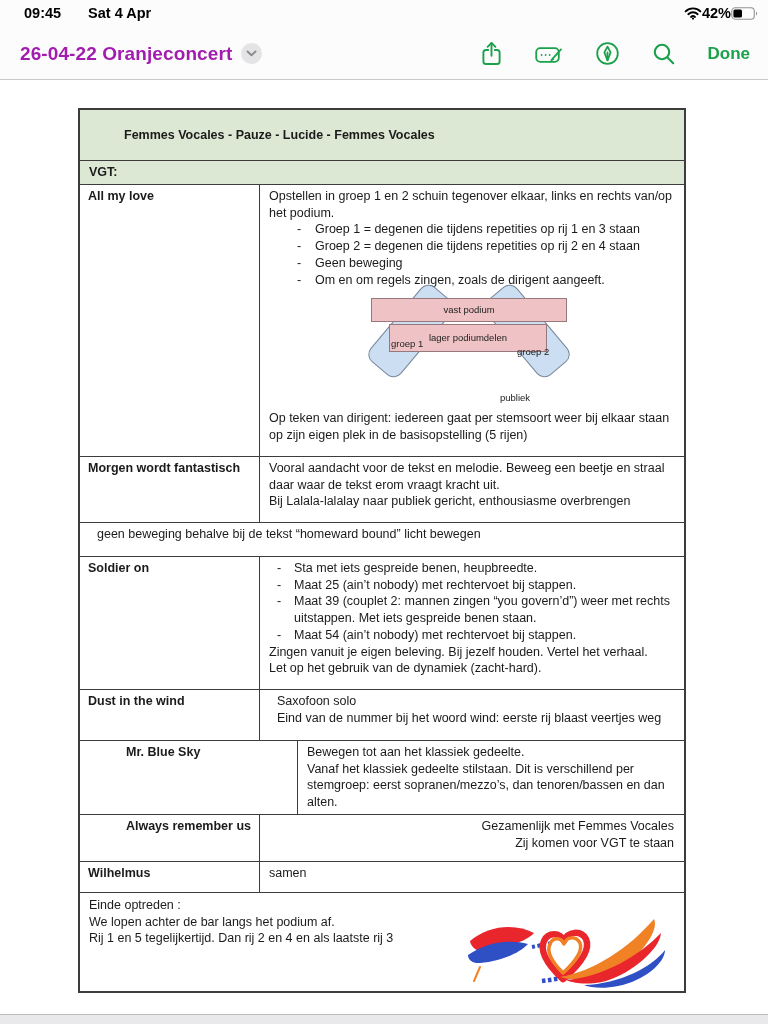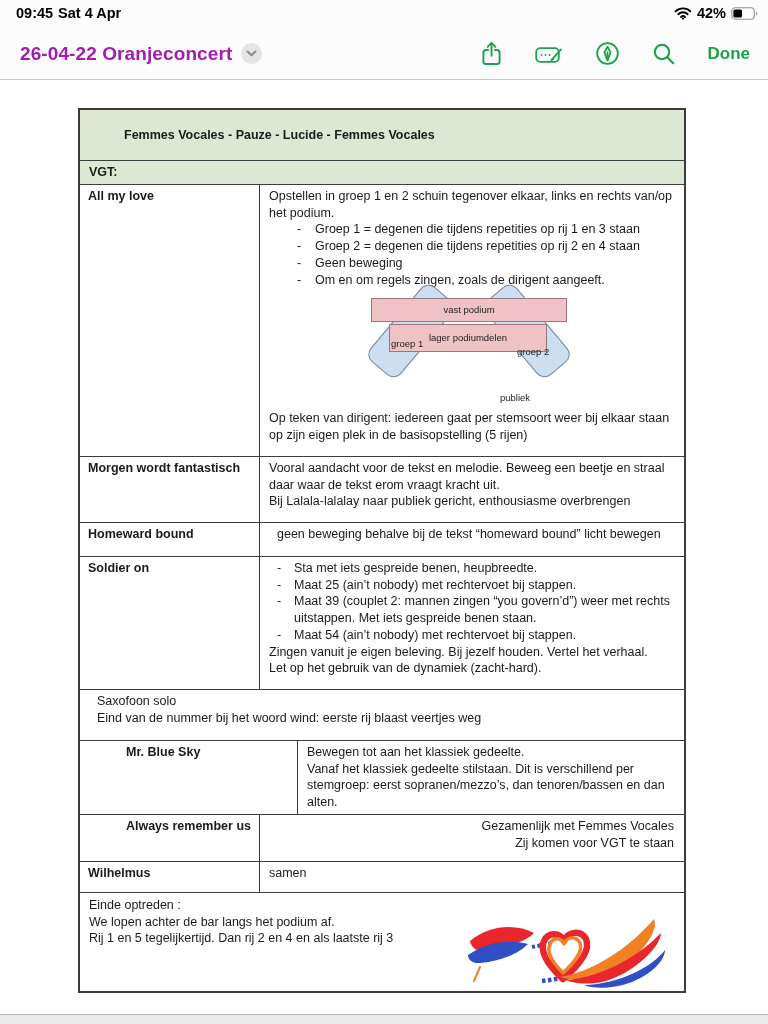--- a/index.html
+++ b/index.html
@@ -9,7 +9,7 @@
 
   
   .statusbar { height:24px; display:flex; justify-content:space-between; align-items:center; padding:2px 10px 0 16px; font-size:14.5px; font-weight:700; color:#000; }
-  .sb-left { display:flex; gap:5px; }
+  .sb-left { display:flex; gap:27px;margin-left:8px; }
   .sb-right { display:flex; align-items:center; gap:5px; }
   .sb-right svg { display:block; }
 

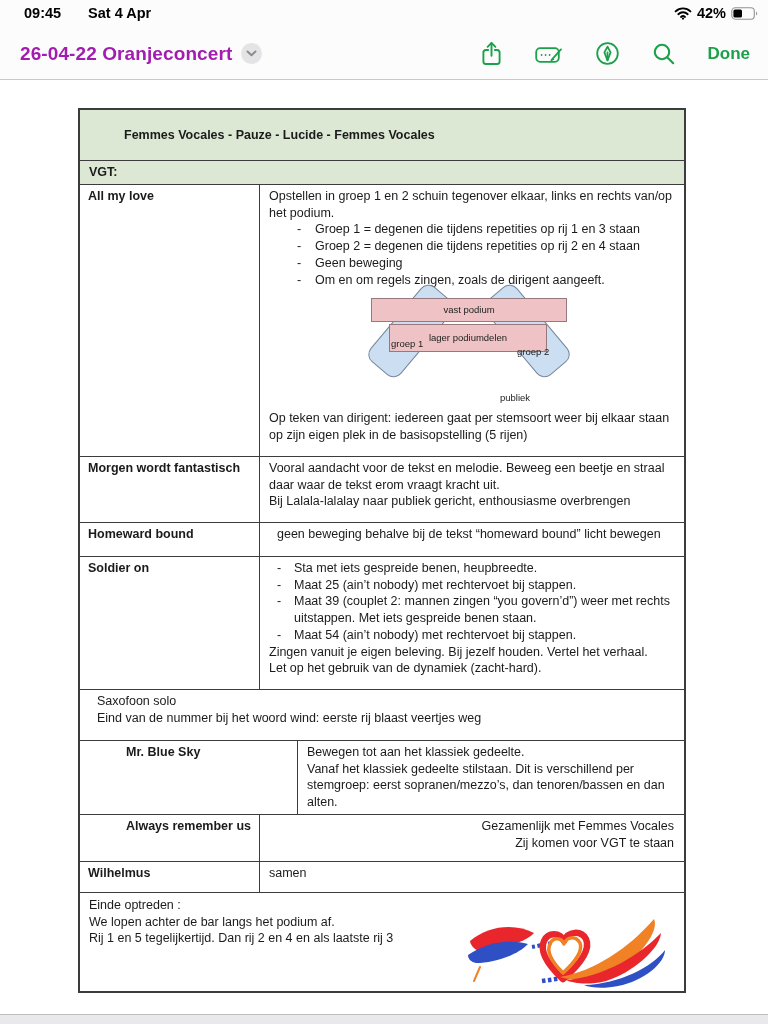--- a/index.html
+++ b/index.html
@@ -10,7 +10,7 @@
   
   .statusbar { height:24px; display:flex; justify-content:space-between; align-items:center; padding:2px 10px 0 16px; font-size:14.5px; font-weight:700; color:#000; }
   .sb-left { display:flex; gap:27px;margin-left:8px; }
-  .sb-right { display:flex; align-items:center; gap:5px; }
+  .sb-right { display:flex; align-items:center; }
   .sb-right svg { display:block; }
 
   

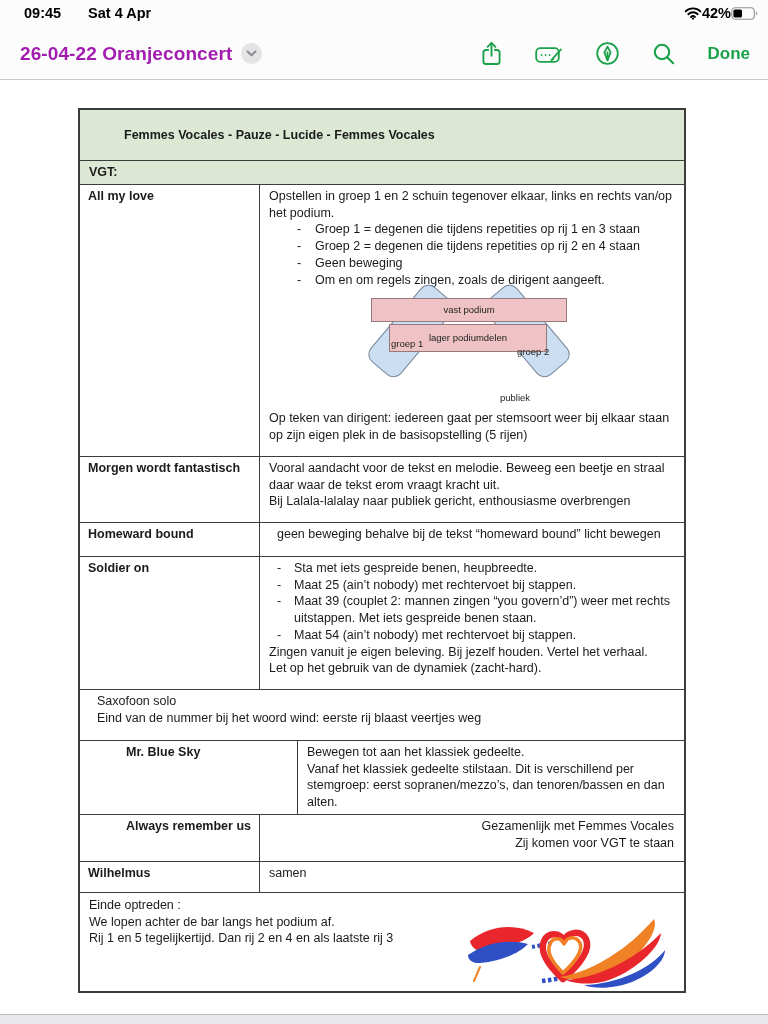--- a/index.html
+++ b/index.html
@@ -192,7 +192,6 @@
       </div>
 
       <div class="trow rh-homeward">
-        <div class="cell-song">Homeward bound</div>
         <div class="cell-notes">
           <p class="p pad-left">geen beweging behalve bij de tekst “homeward bound” licht bewegen</p>
         </div>

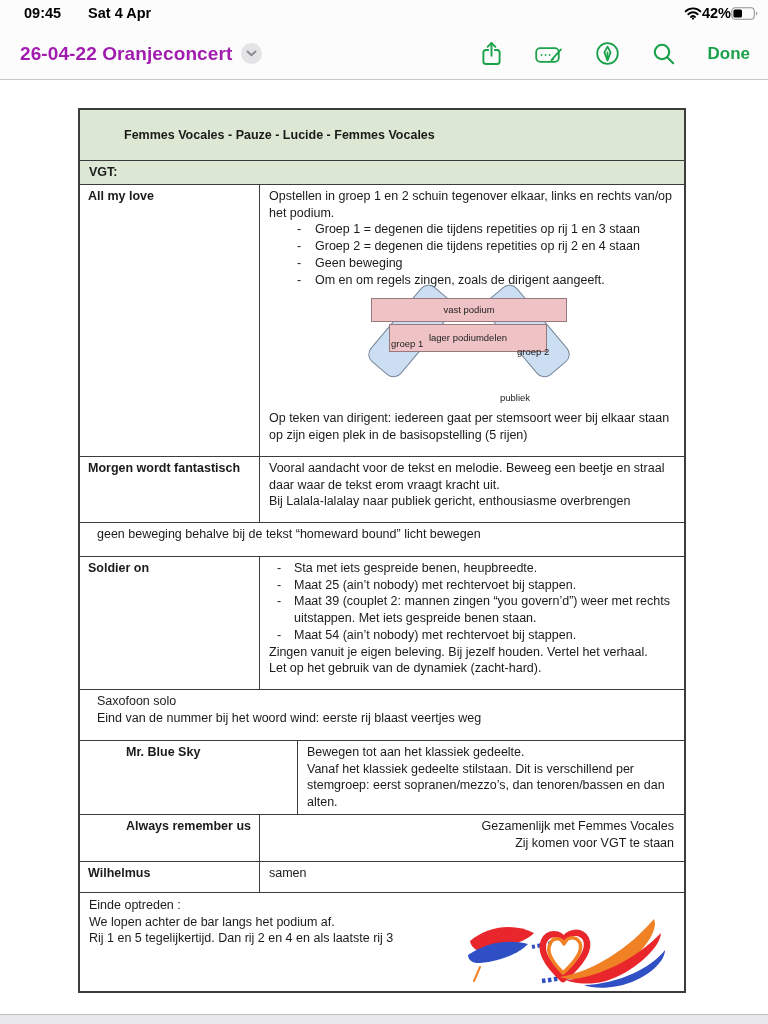--- a/index.html
+++ b/index.html
@@ -210,6 +210,7 @@
       </div>
 
       <div class="trow rh-dust">
+        <div class="cell-song">Dust in the wind</div>
         <div class="cell-notes">
           <p class="p pad-left">Saxofoon solo</p>
           <p class="p pad-left">Eind van de nummer bij het woord wind: eerste rij blaast veertjes weg</p>

